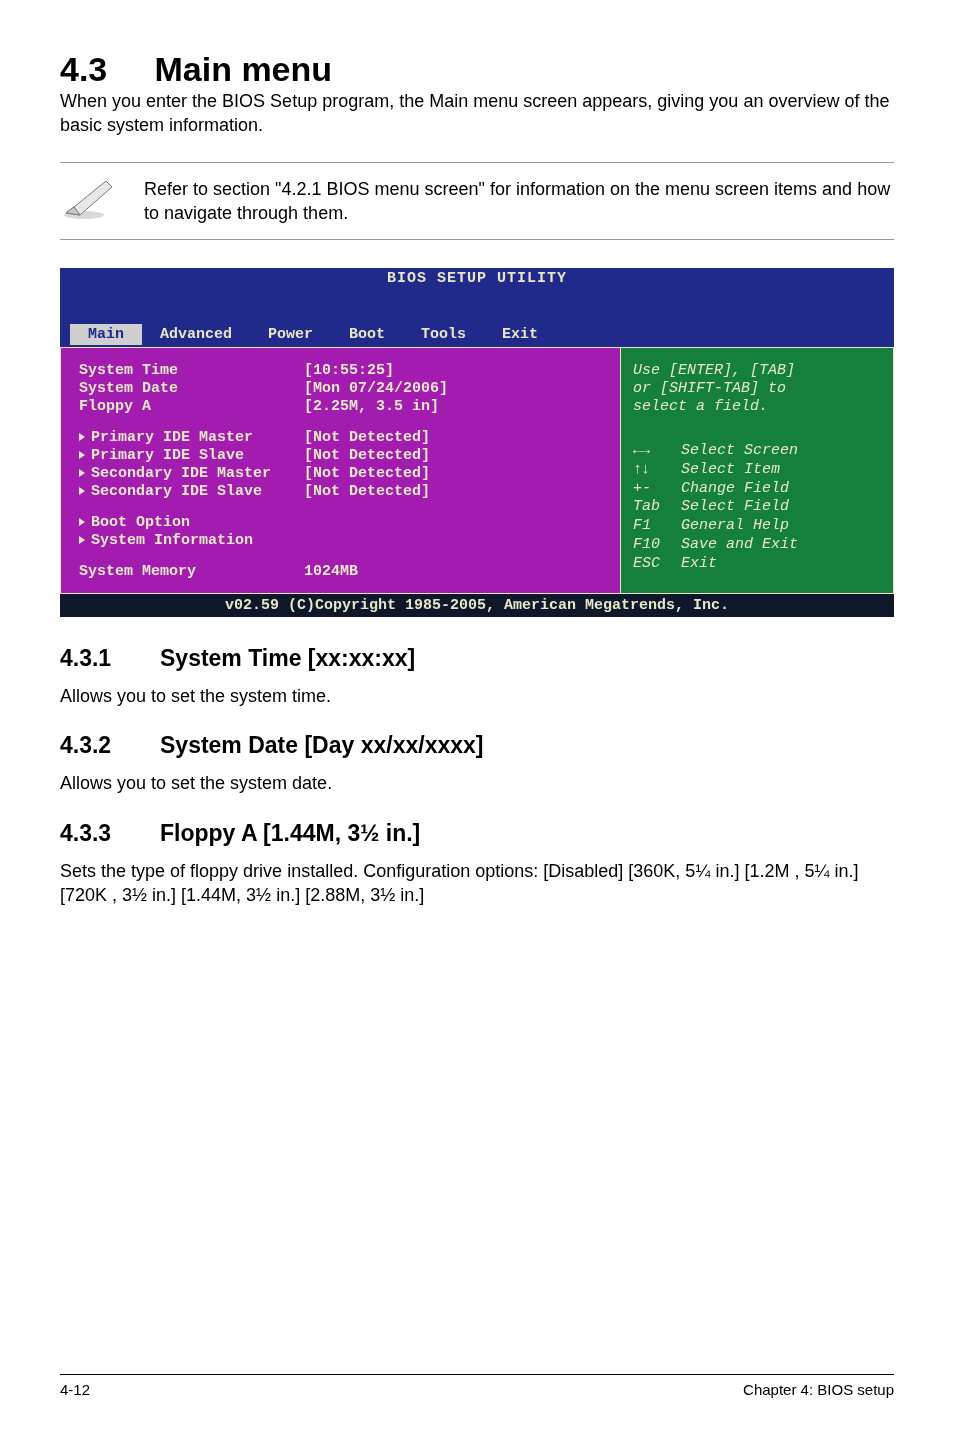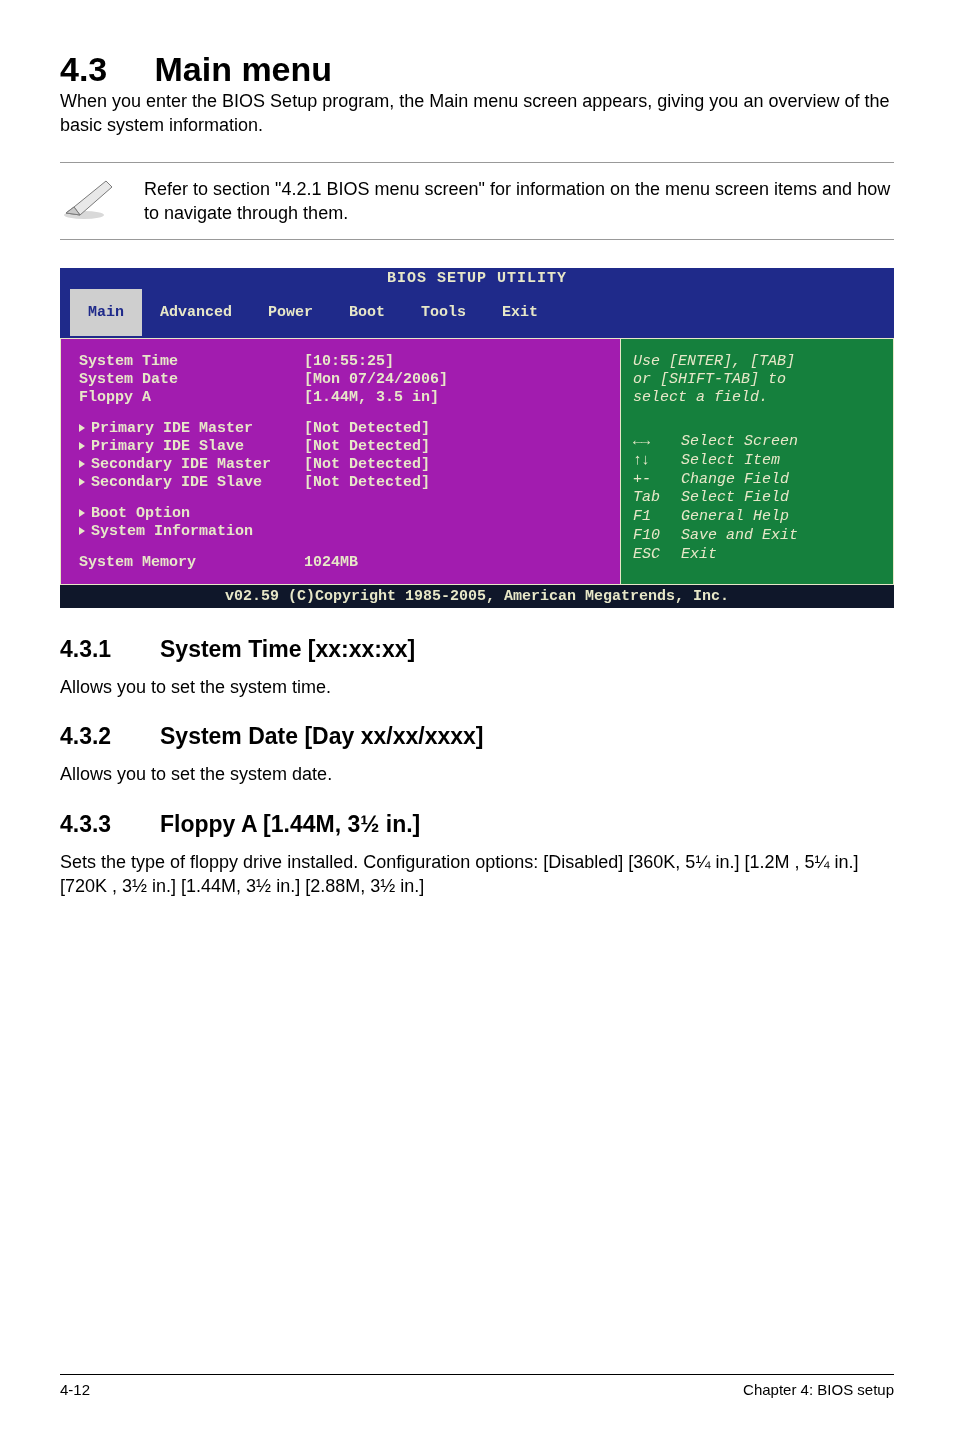--- a/index.html
+++ b/index.html
@@ -76,7 +76,8 @@
 .menu-item {
   color: #e7e7c8;
   font-weight: bold;
-  padding: 15px 18px;
+  padding: 2px 18px;
+  margin-top: 35px;
 }
 
 .menu-item.selected {

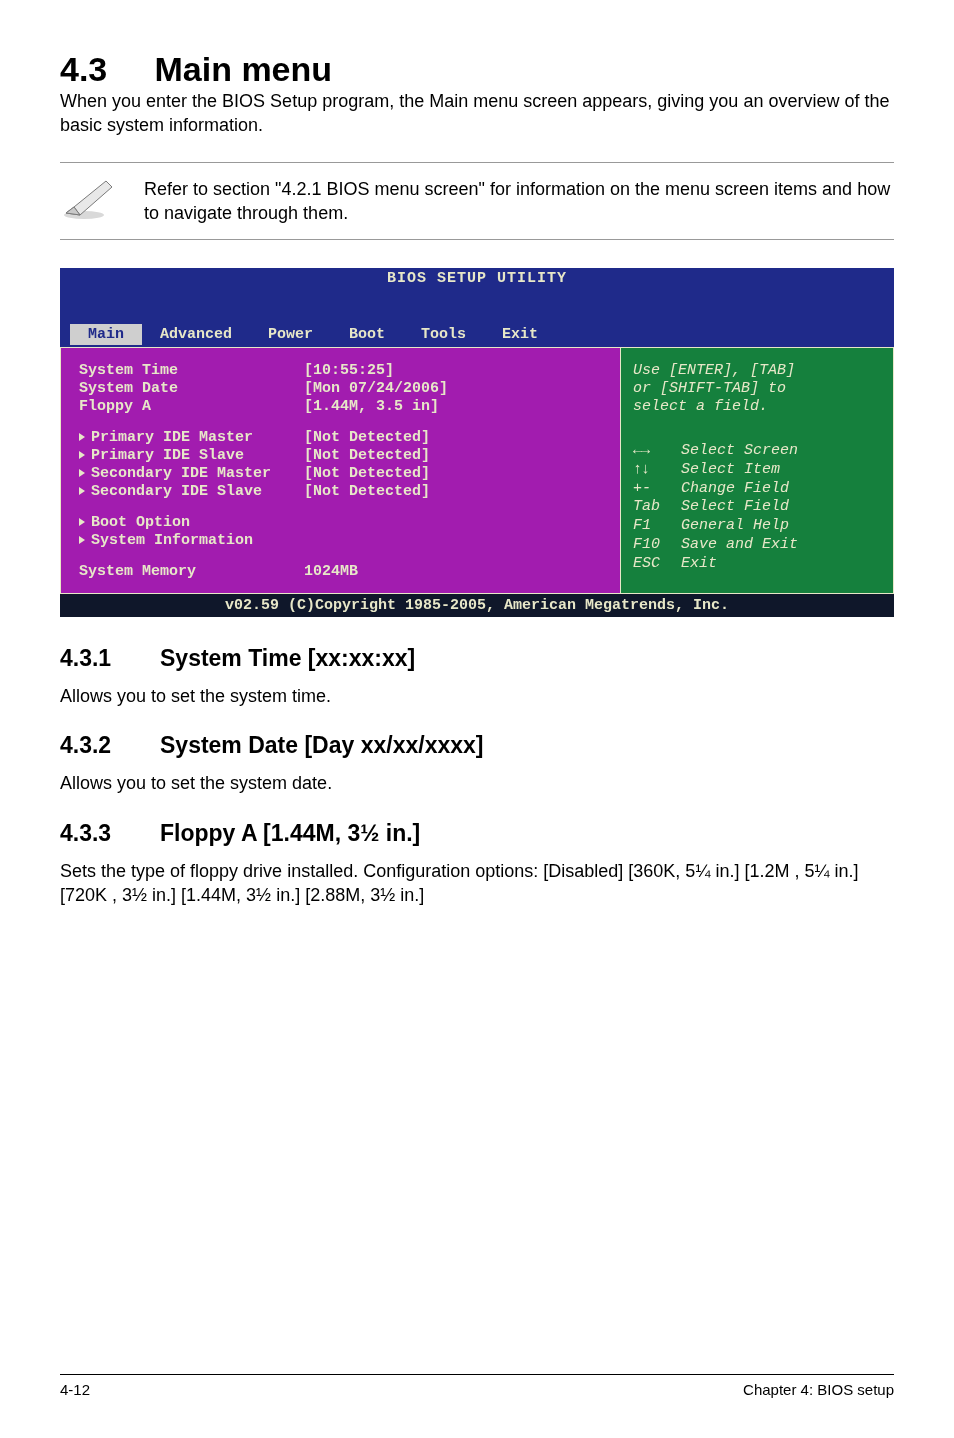--- a/index.html
+++ b/index.html
@@ -216,7 +216,7 @@
         </div>
         <div class="bios-row">
           <span class="bios-label">Floppy A</span>
-          <span class="bios-value">[1.44M, 3.5 in]</span>
+          <span class="bios-value">[2.25M, 3.5 in]</span>
         </div>
       </div>
 

